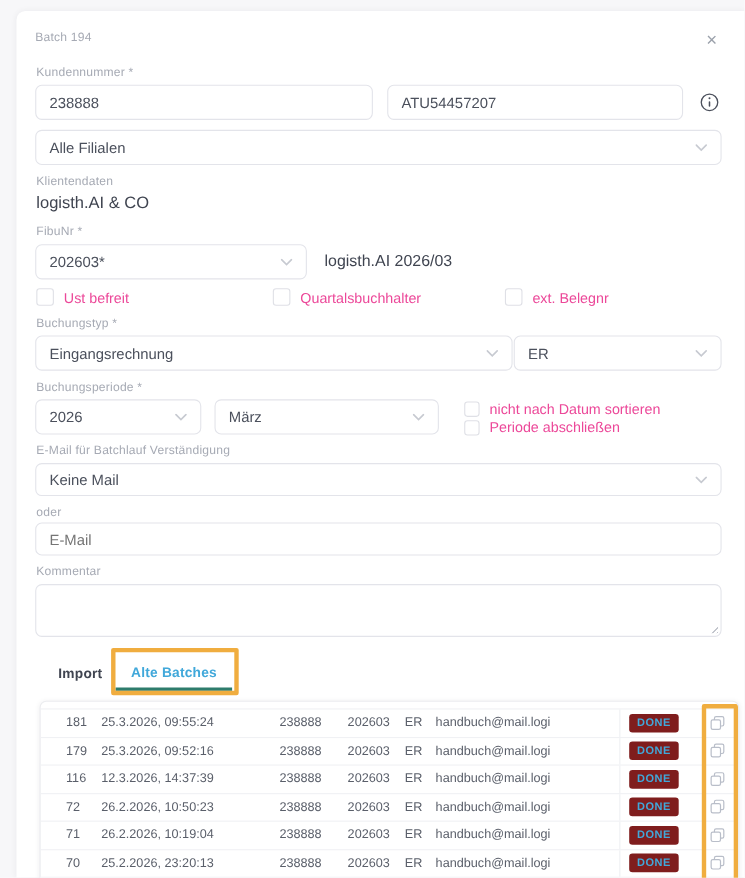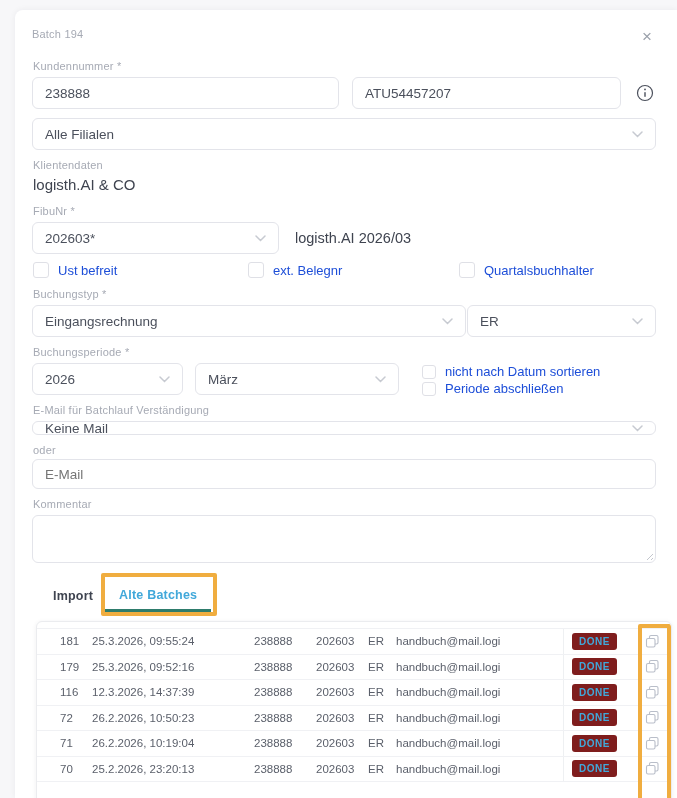--- a/index.html
+++ b/index.html
@@ -55,7 +55,7 @@
   .fibu-row .sel { width: 247px; flex: 0 0 auto; }
   .fibu-info { font-size: 14.5px; color: #3f4450; }
   .cb-row { display: grid; grid-template-columns: 215px 211px 1fr; margin: 4px 0 10px 1px; }
-  .cb-item { display: flex; align-items: center; gap: 9px; font-size: 13px; color: #1d4ed8; cursor: pointer; }
+  .cb-item { display: flex; align-items: center; gap: 9px; font-size: 13px; color: #ec4899; cursor: pointer; }
   .cb {
     width: 16px; height: 16px; flex: 0 0 auto;
     border: 1px solid #dfe0e6; border-radius: 3px; background: #fff;

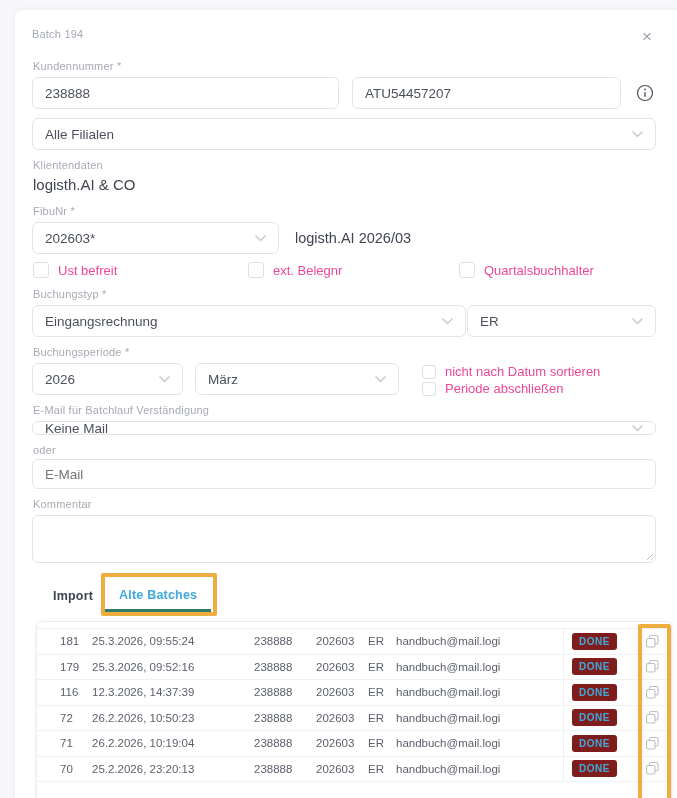--- a/index.html
+++ b/index.html
@@ -180,11 +180,11 @@
     </label>
     <label class="cb-item">
       <span class="cb"></span>
-      <span>ext. Belegnr</span>
+      <span>Quartalsbuchhalter</span>
     </label>
     <label class="cb-item">
       <span class="cb"></span>
-      <span>Quartalsbuchhalter</span>
+      <span>ext. Belegnr</span>
     </label>
   </div>
 

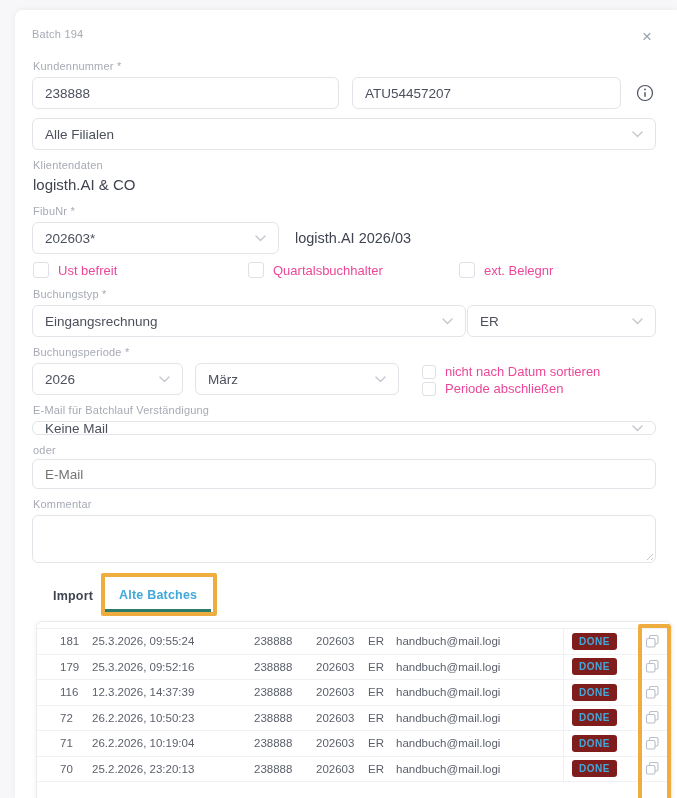--- a/index.html
+++ b/index.html
@@ -239,7 +239,7 @@
   </div>
 
   <div class="lbl">E-Mail für Batchlauf Verständigung</div>
-  <div class="sel mb9" style="height:14px">
+  <div class="sel mb9" style="height:30px">
     <span>Keine Mail</span>
     <span class="chev">
       <svg width="11" height="7" viewBox="0 0 11 7">

